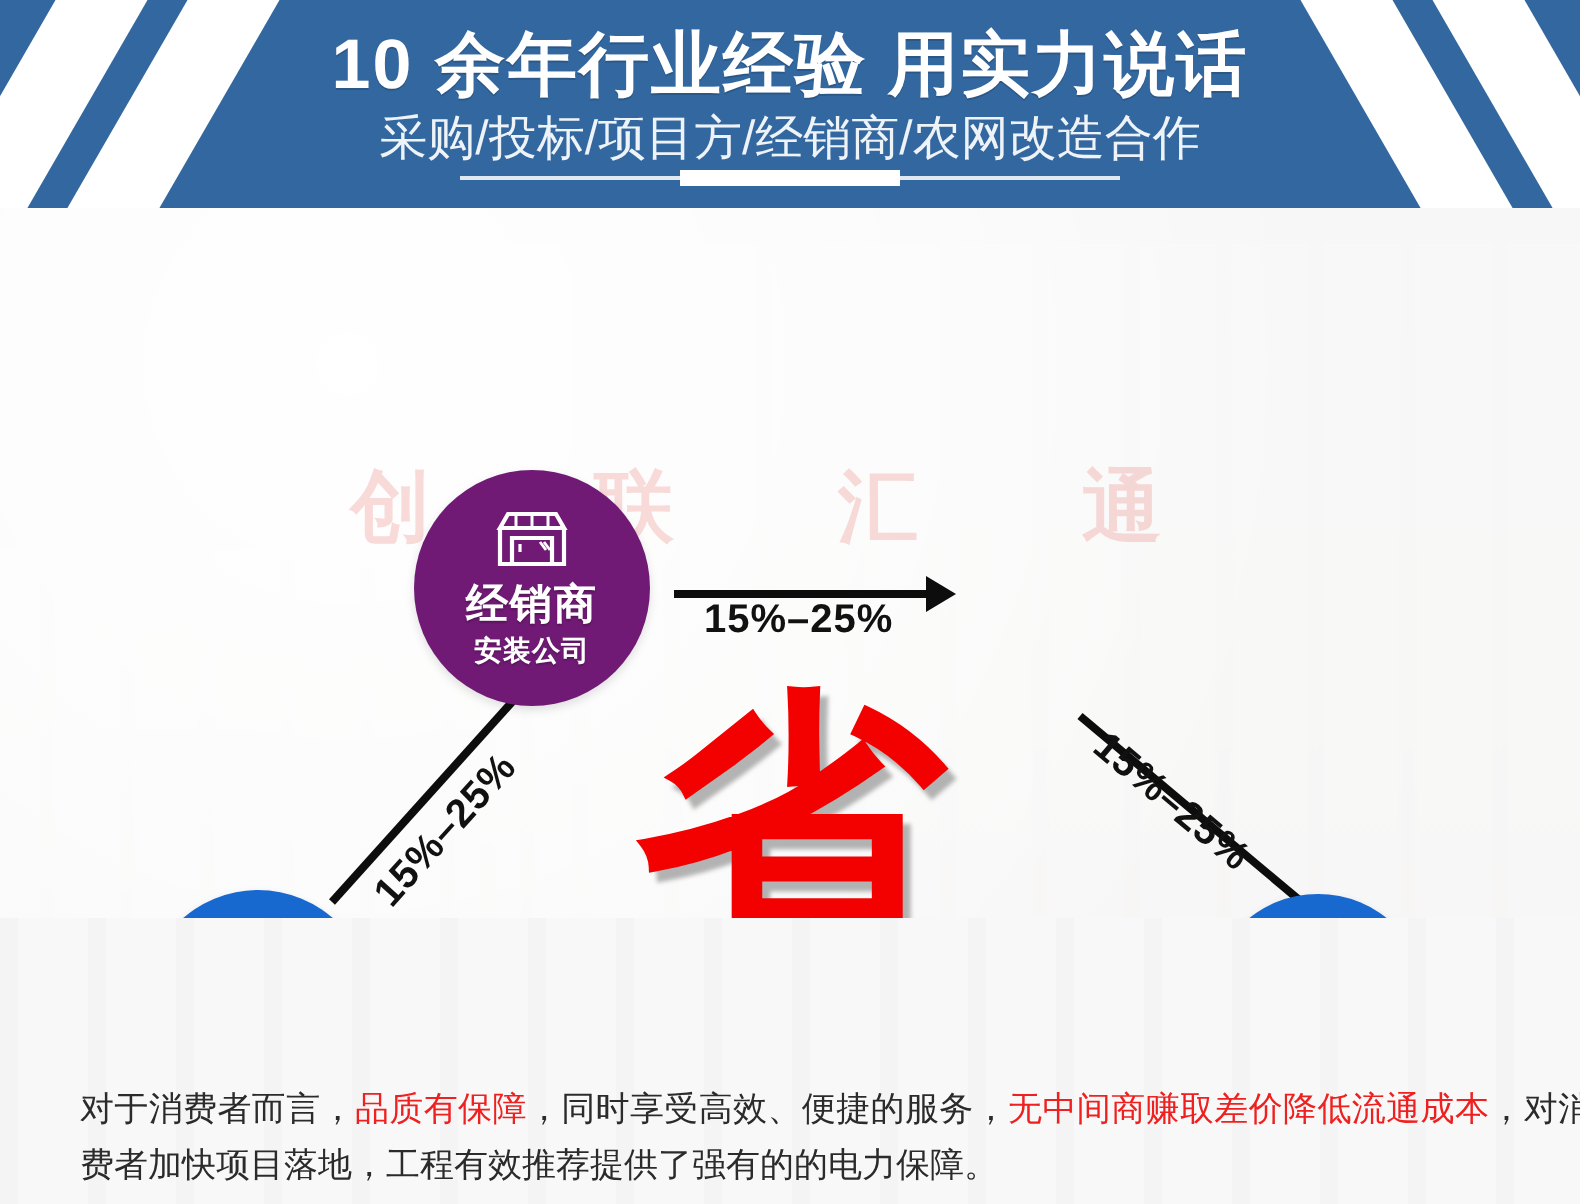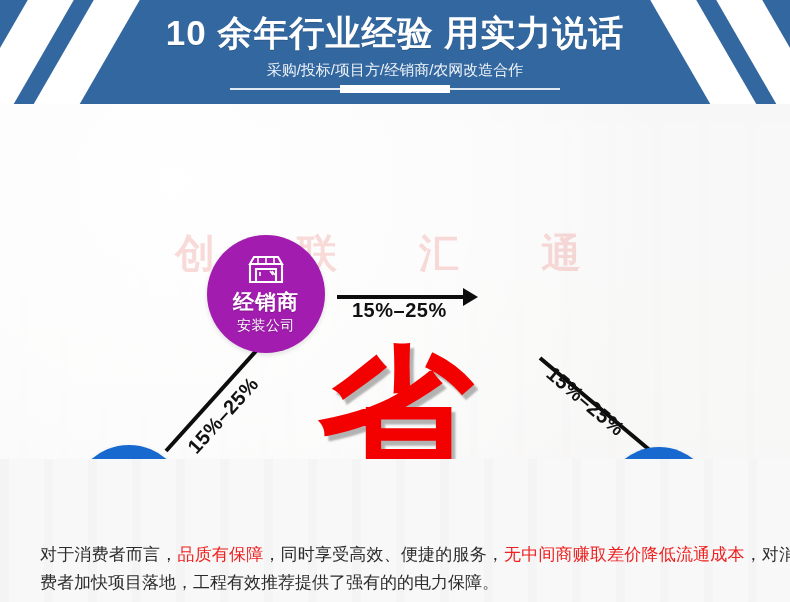--- a/index.html
+++ b/index.html
@@ -31,7 +31,7 @@
   }
   #header .hsub{
     position:absolute;left:0;right:0;top:57px;text-align:center;
-    color:#eef3f8;font-size:15px;line-height:26px;white-space:nowrap;
+    color:#eef3f8;font-size:24px;line-height:26px;white-space:nowrap;
   }
   #header .rule{
     position:absolute;left:50%;transform:translateX(-50%);

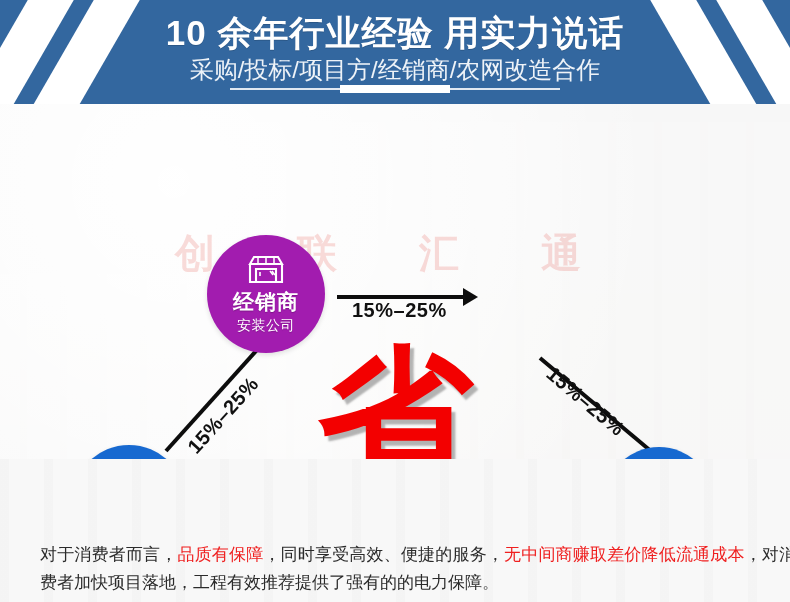--- a/index.html
+++ b/index.html
@@ -98,7 +98,7 @@
   .node .nsub{font-size:14px;font-weight:normal;margin-top:1px;letter-spacing:.5px;
     text-shadow:0 1px 1px rgba(0,0,0,.2);}
 
-  #node-dealer{left:207px;top:131px;width:118px;height:118px;background:#a21caf;}
+  #node-dealer{left:207px;top:131px;width:118px;height:118px;background:#701a75;}
   #node-bureau{left:472px;top:146px;width:100px;height:100px;background:#f97d12;}
   #node-chuanlian{left:72px;top:341px;width:114px;height:114px;background:#1769d0;}
   #node-consumer{left:604px;top:343px;width:110px;height:110px;background:#1769d0;}

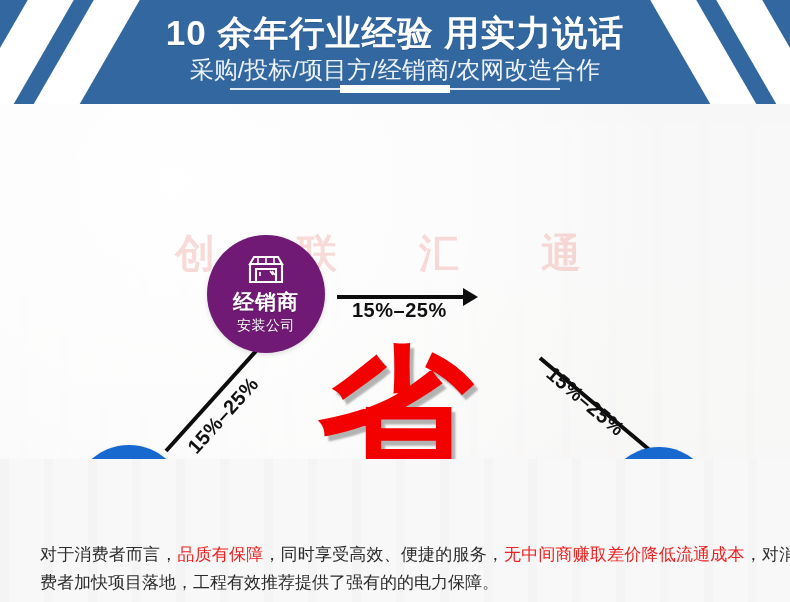--- a/index.html
+++ b/index.html
@@ -95,7 +95,7 @@
   .node .nicon{display:block;line-height:0;margin-bottom:2px;}
   .node .nlabel{font-size:21px;font-weight:bold;letter-spacing:1px;
     text-shadow:0 1px 1px rgba(0,0,0,.22);}
-  .node .nsub{font-size:14px;font-weight:normal;margin-top:1px;letter-spacing:.5px;
+  .node .nsub{font-size:14px;font-weight:bold;margin-top:1px;letter-spacing:.5px;
     text-shadow:0 1px 1px rgba(0,0,0,.2);}
 
   #node-dealer{left:207px;top:131px;width:118px;height:118px;background:#701a75;}

